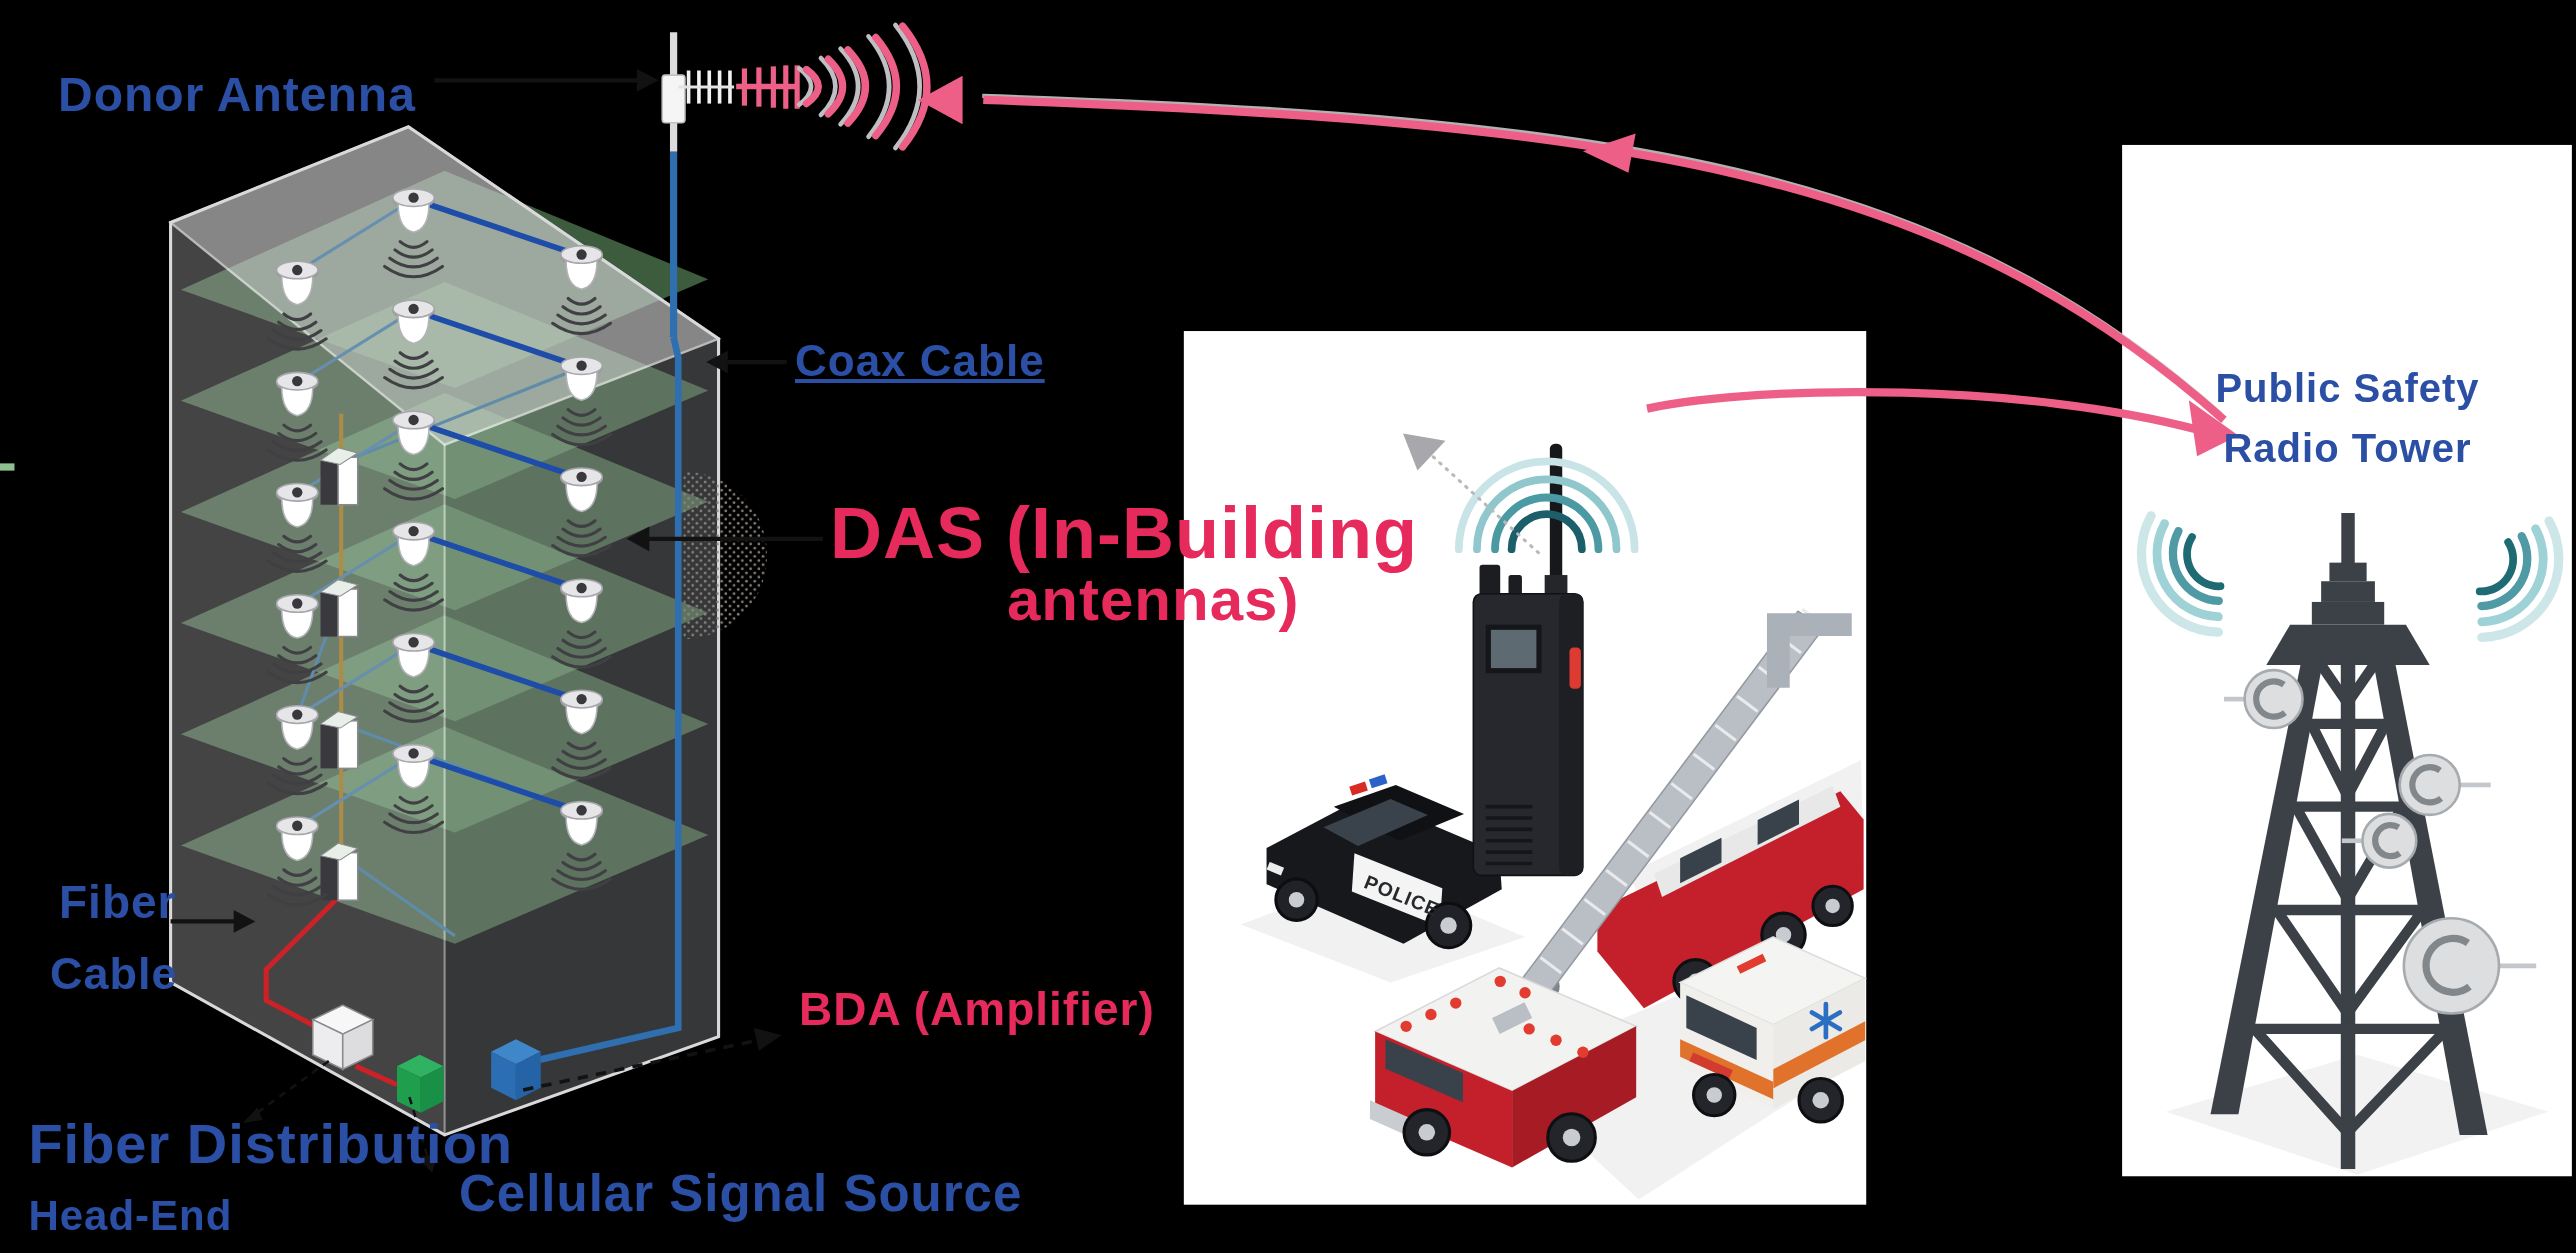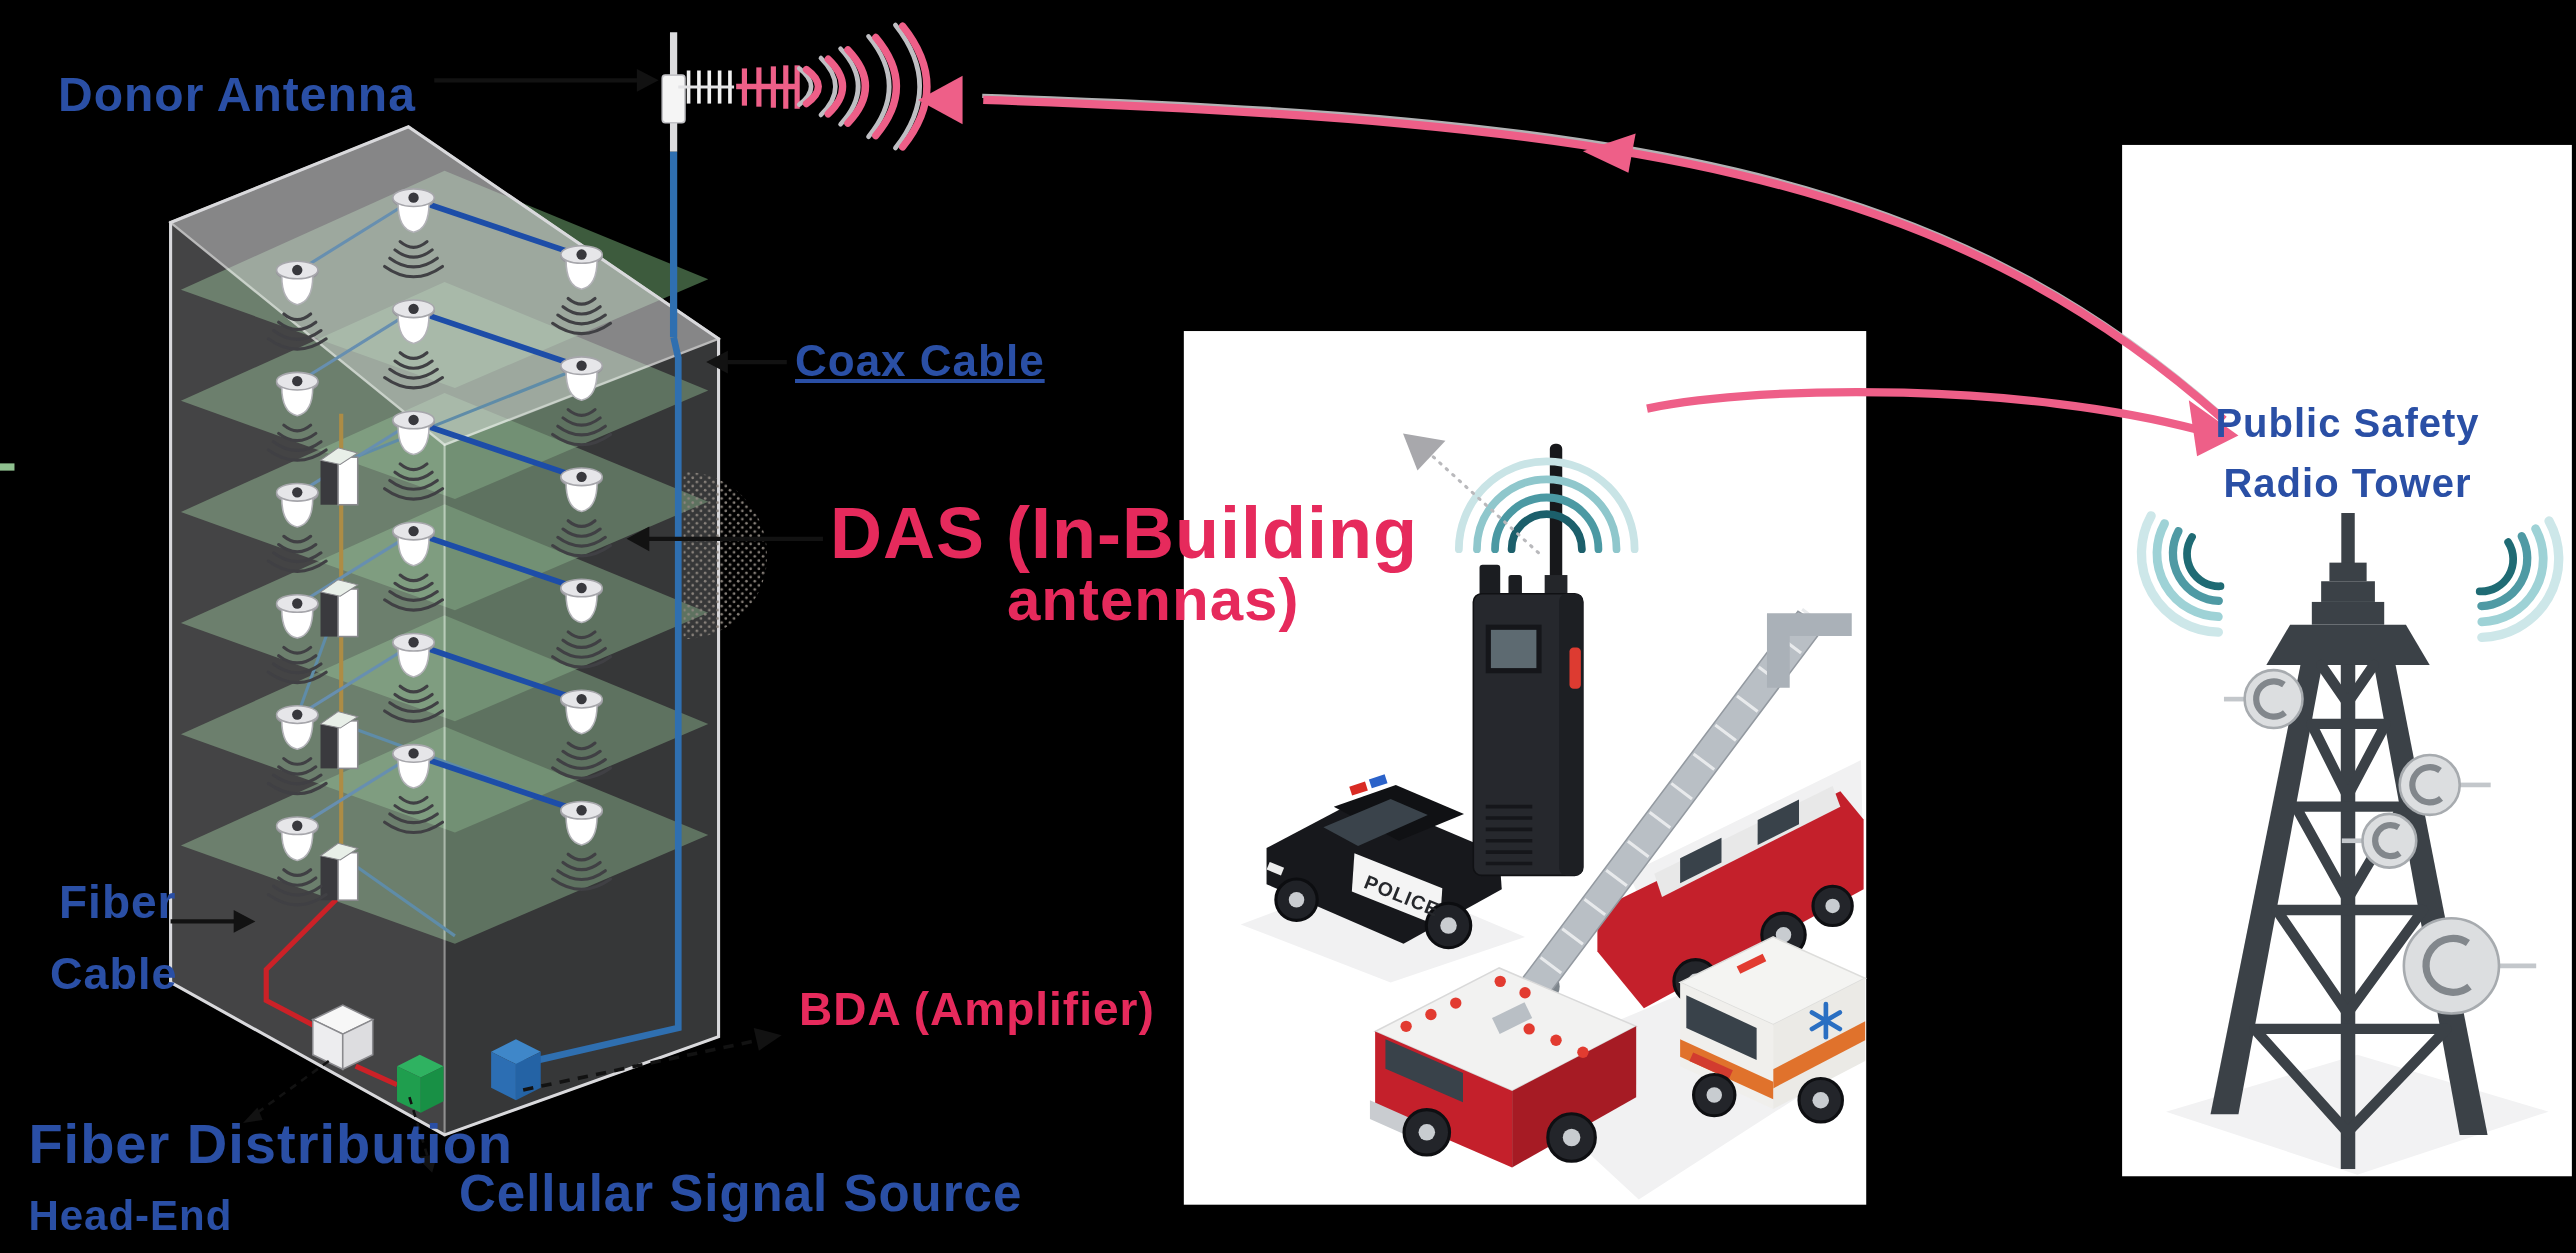--- a/index.html
+++ b/index.html
@@ -415,7 +415,7 @@
 
   <div class="label blue" style="left:459px;top:1164px;font-size:51px;">Cellular Signal Source</div>
 
-  <div class="label blue tower-label" style="left:2125px;top:358px;font-size:40px;margin-top:35px;">
+  <div class="label blue tower-label" style="left:2125px;top:358px;font-size:40px;">
     <div>Public Safety</div>
     <div>Radio Tower</div>
   </div>

